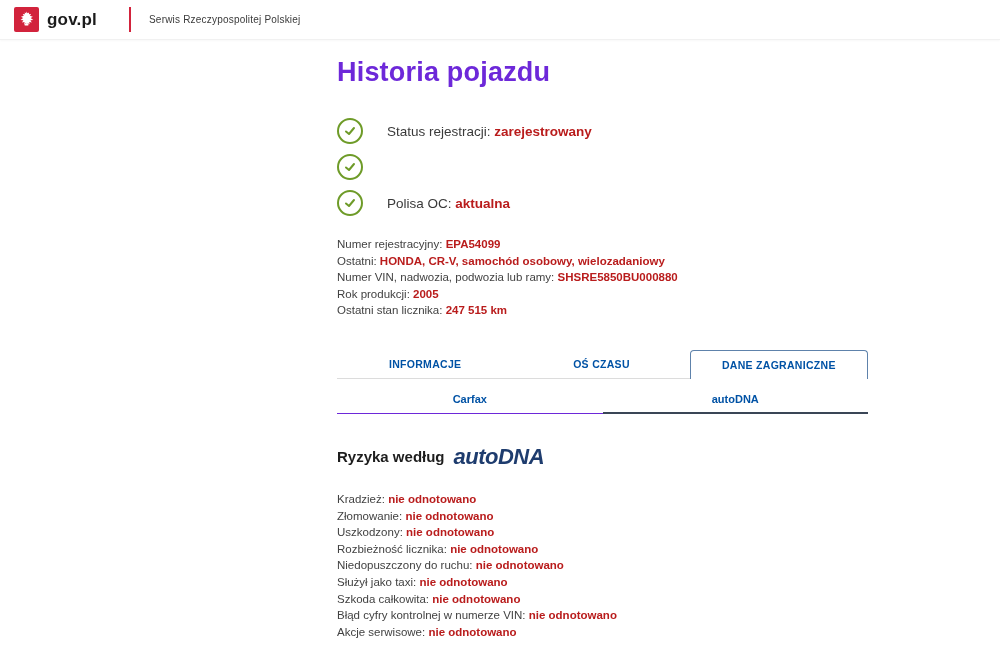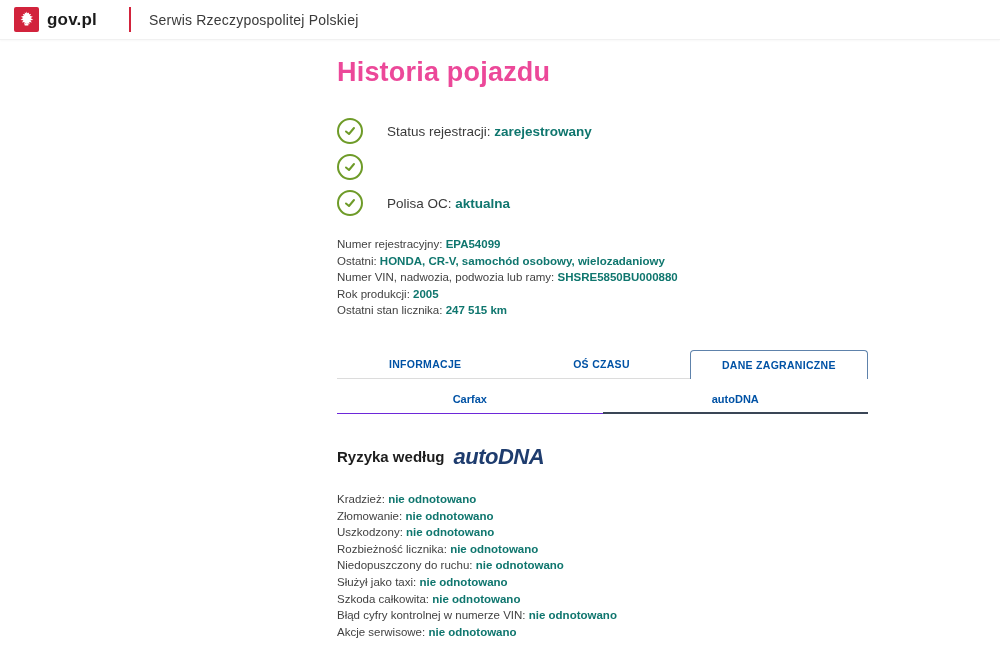--- a/index.html
+++ b/index.html
@@ -15,7 +15,7 @@
   .emblem svg { width:19px; height:19px; }
   .brand-text { font-size:17px; font-weight:700; color:#1b1b1b; margin-left:8px; letter-spacing:.2px; }
   .header-divider { width:2px; height:25px; background:#d2233c; margin:0 18px 0 32px; }
-  .service-text { font-size:14px; color:#3a3a3a; letter-spacing:.2px; }
+  .service-text { font-size:10px; color:#3a3a3a; letter-spacing:.2px; }
 
   
   .content { position:absolute; left:337px; top:40px; width:531px; }

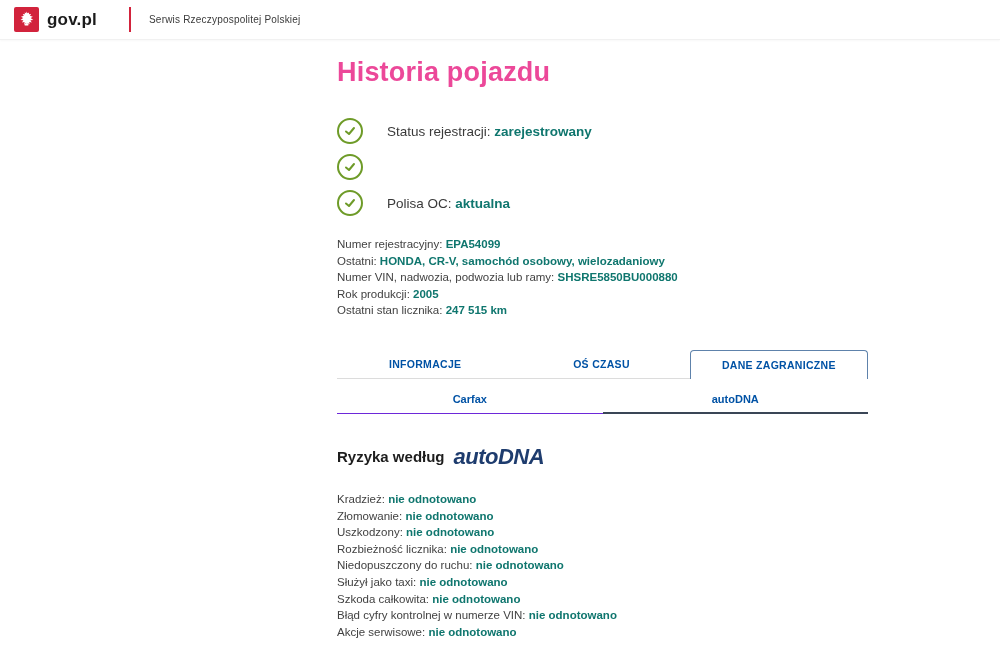--- a/index.html
+++ b/index.html
@@ -19,7 +19,7 @@
 
   
   .content { position:absolute; left:337px; top:40px; width:531px; }
-  h1.title { margin-top:17px; font-size:27px; font-weight:700; color:#ec4899; letter-spacing:.2px; }
+  h1.title { margin-top:17px; font-size:27px; font-weight:700; color:#6d28d9; letter-spacing:.2px; }
 
   .status-list { margin-top:25px; }
   .status-row { display:flex; align-items:center; height:36px; }

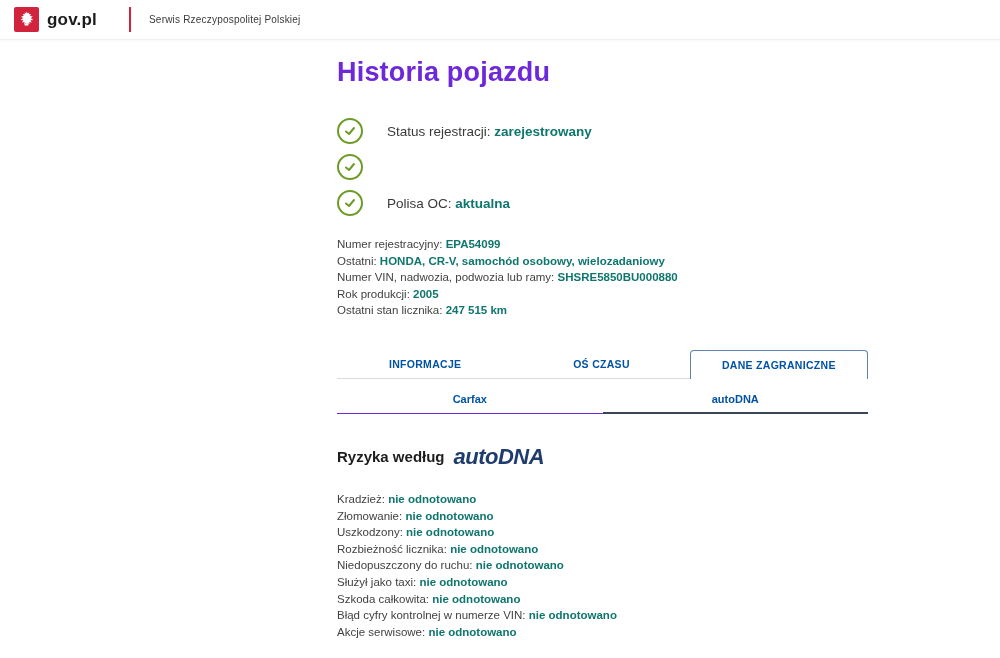--- a/index.html
+++ b/index.html
@@ -27,7 +27,7 @@
     display:flex; align-items:center; justify-content:center; flex:0 0 auto; }
   .check-badge svg { width:14px; height:14px; }
   .status-text { margin-left:24px; font-size:13.5px; color:#3a3a3a; }
-  .b { font-weight:700; color:#0f766e; }
+  .b { font-weight:700; color:#b91c1c; }
 
   .detail-list { margin-top:15px; }
   .detail-line { font-size:11.5px; line-height:16.6px; color:#424242; }

